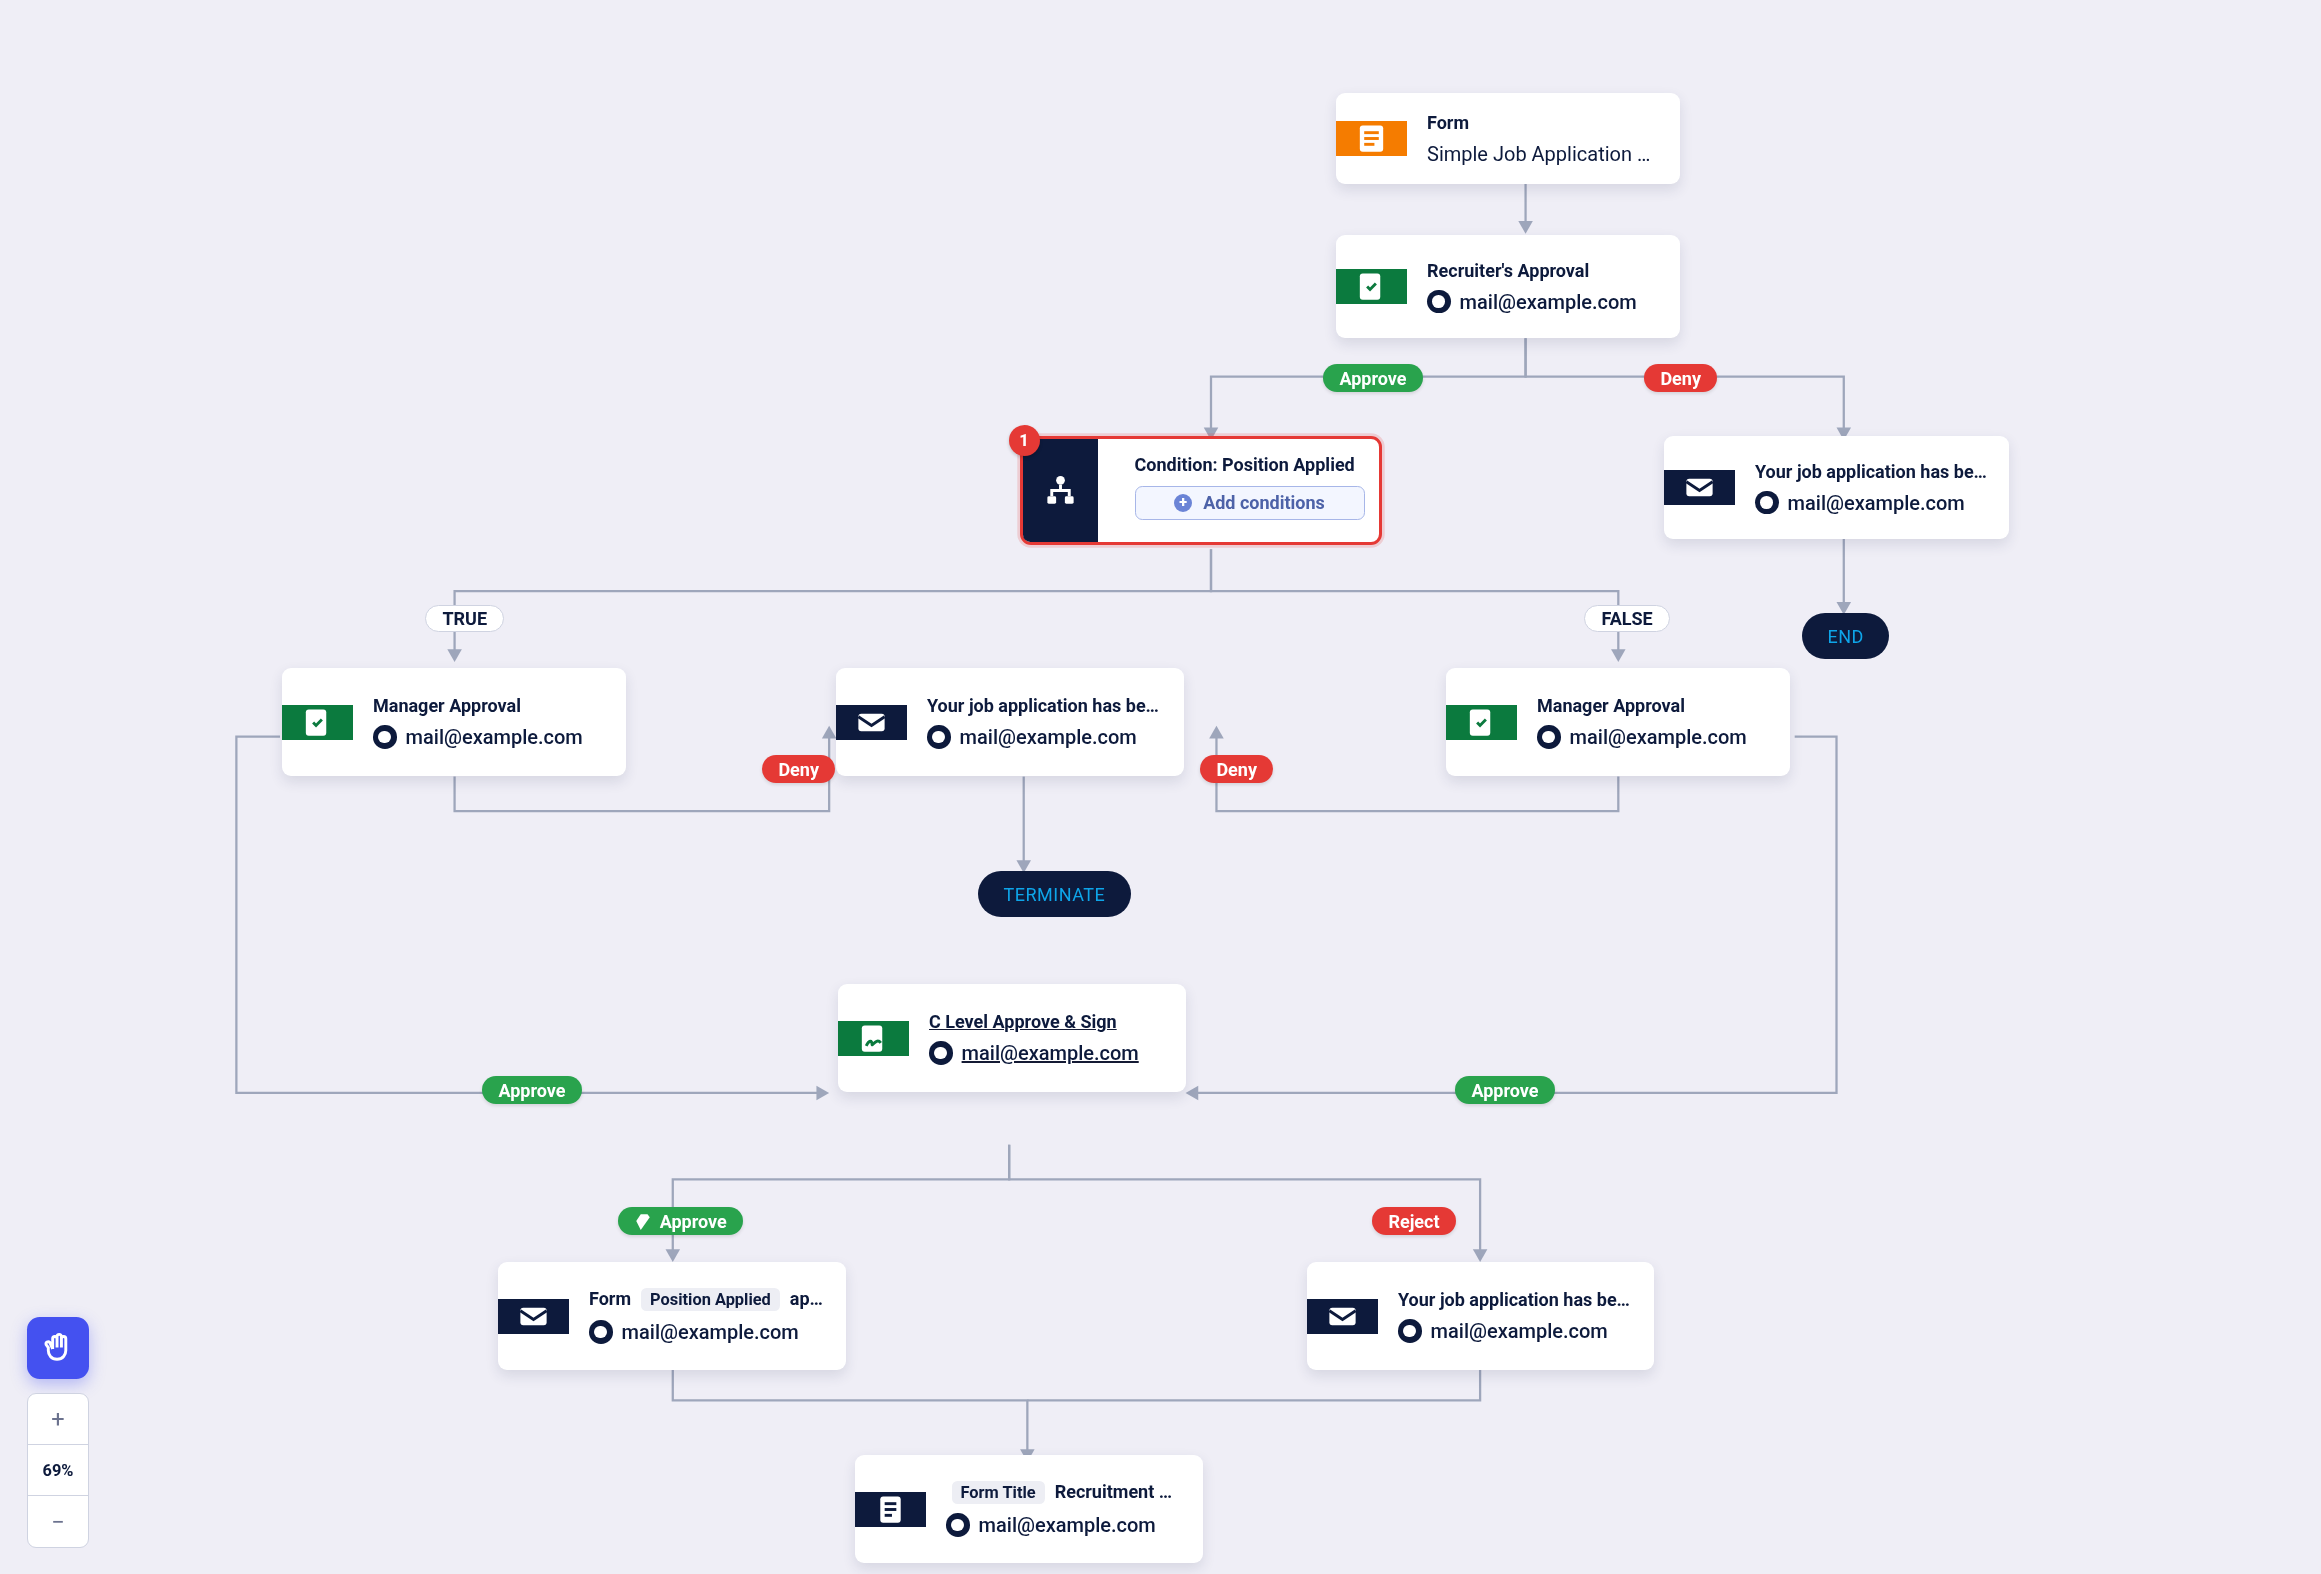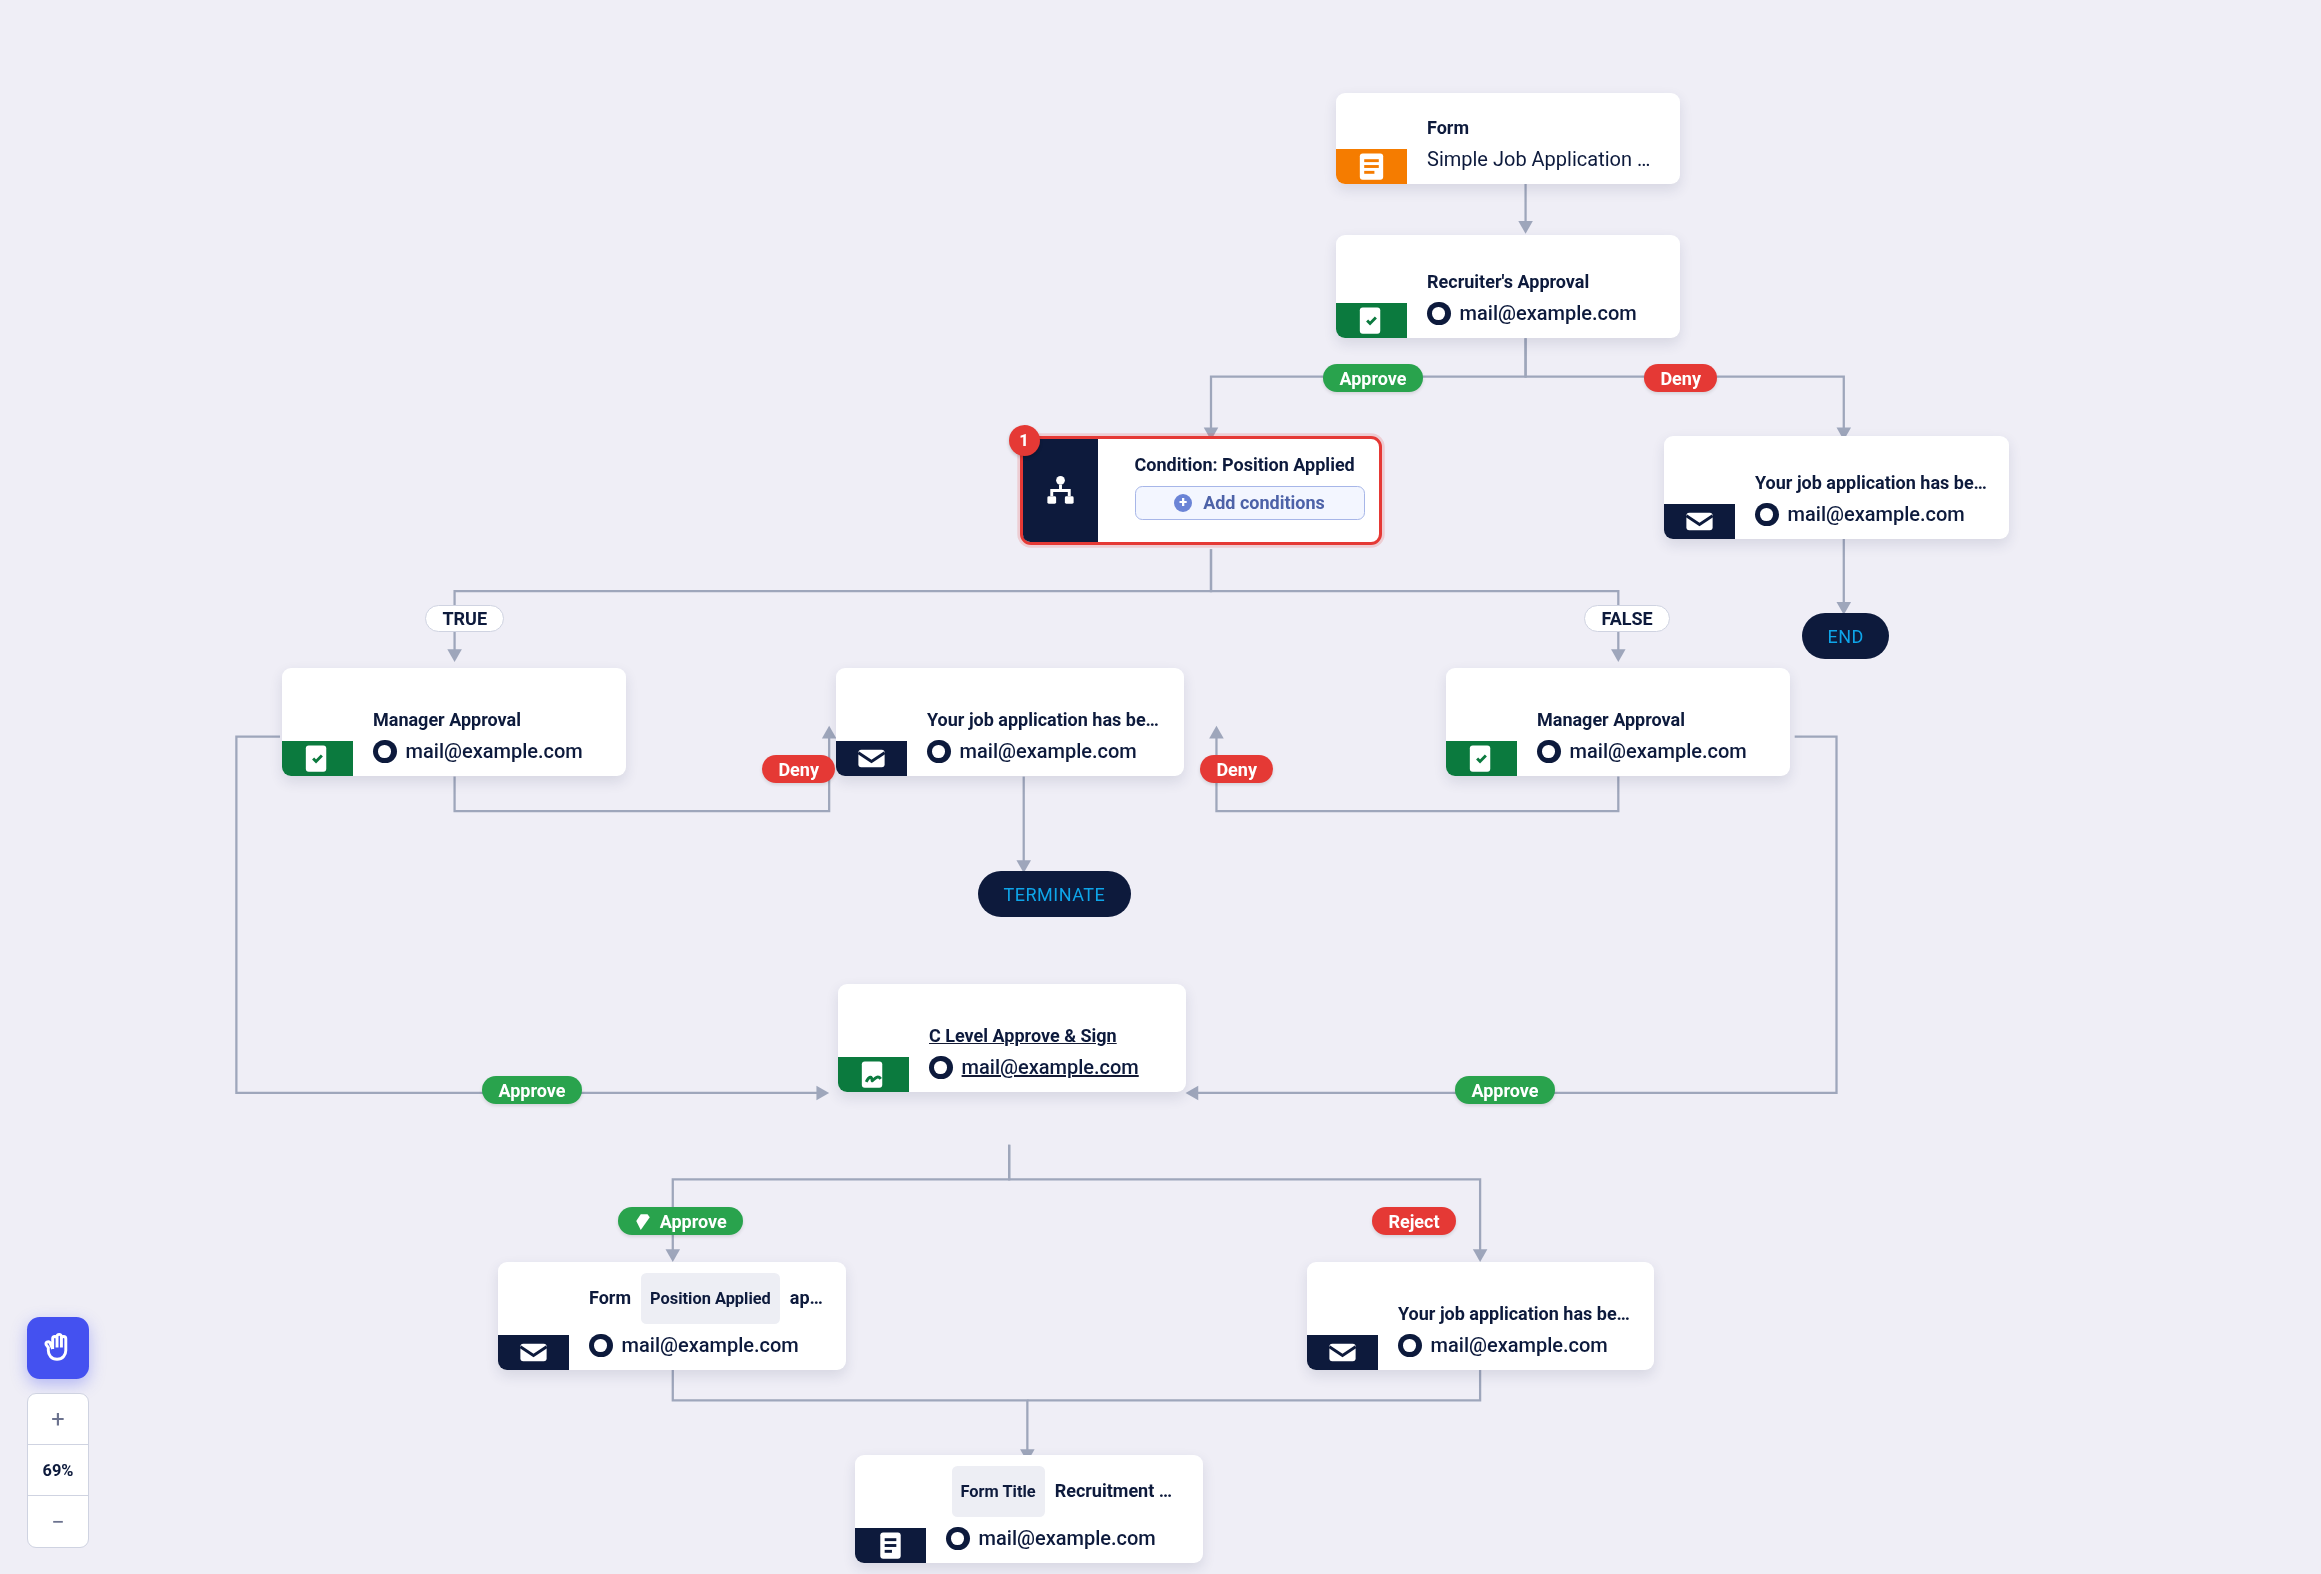--- a/index.html
+++ b/index.html
@@ -24,7 +24,7 @@
   
   .node{
     position:absolute;
-    display:flex;align-items:flex-end;
+    display:flex;align-items:center;
     background:#fff;border-radius:9px;
     box-shadow:0 5.5px 12.7px rgba(40,48,90,.12);
     min-height:82px;

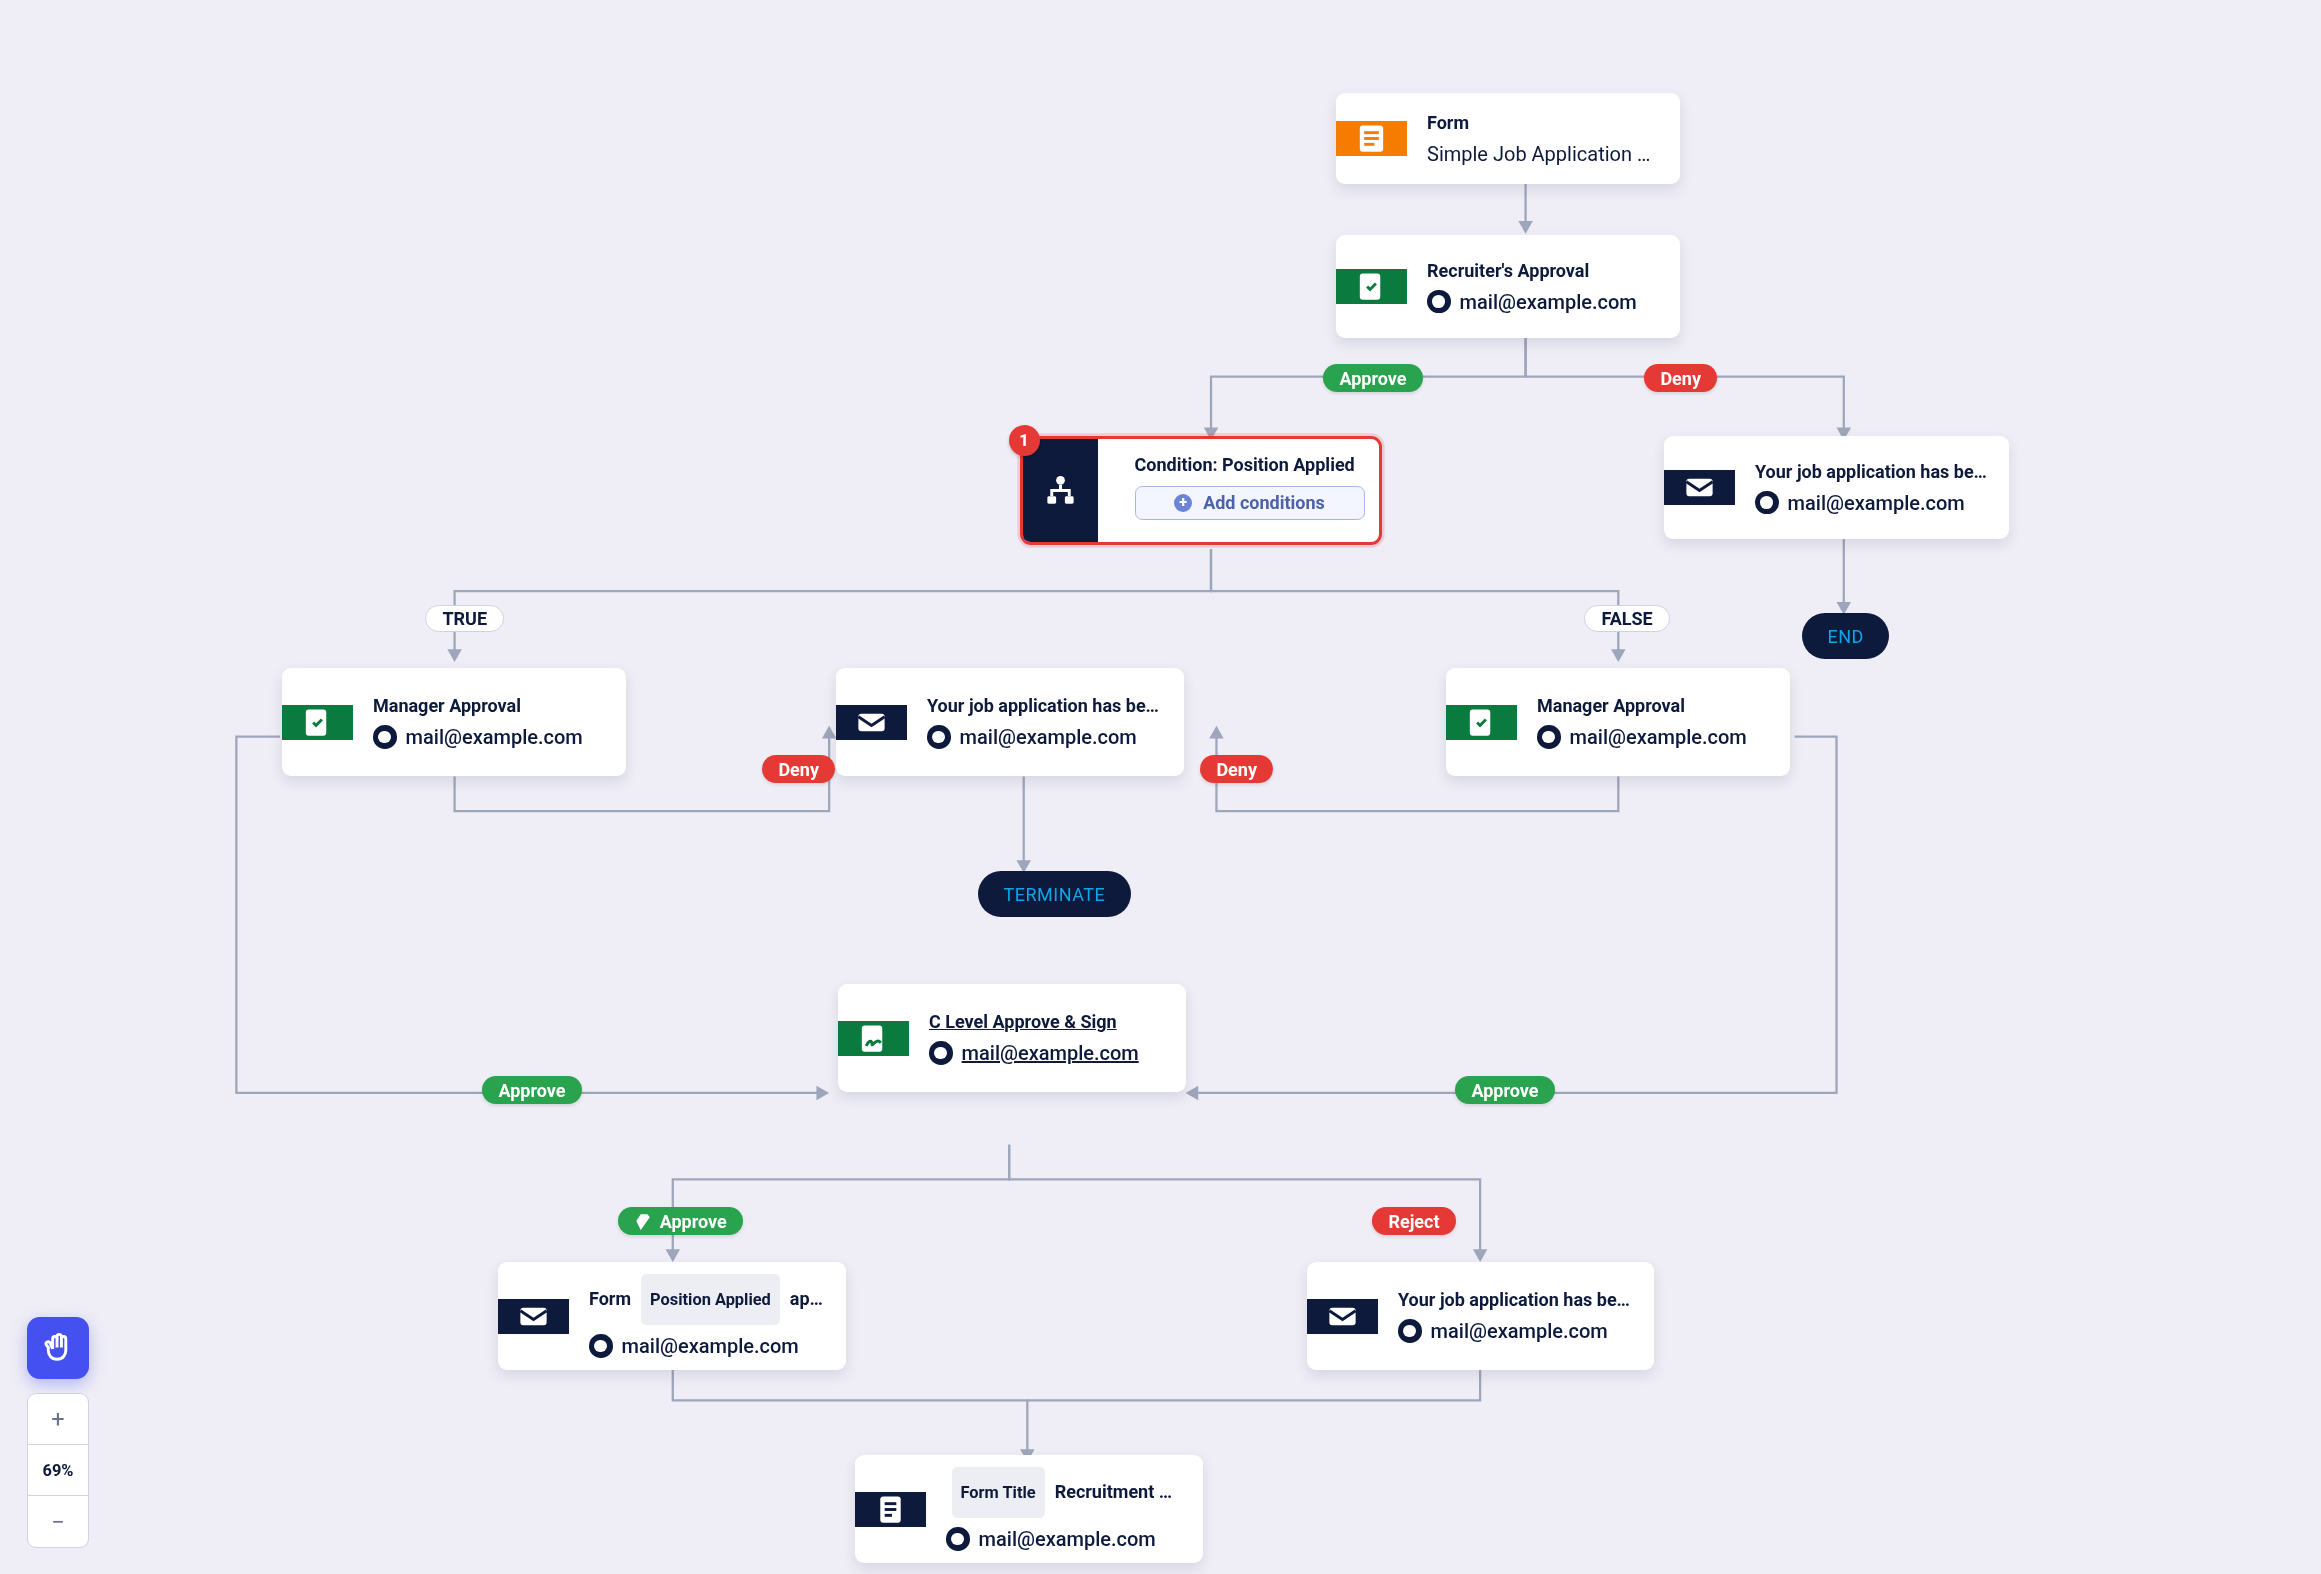--- a/index.html
+++ b/index.html
@@ -84,7 +84,7 @@
 
   
   .tag{
-    display:inline-block;background:#edeef4;border-radius:5.5px;padding:16px 9px;margin:0 5.5px;
+    display:inline-block;background:#edeef4;border-radius:5.5px;padding:2px 9px;margin:0 5.5px;
     font-weight:700;font-size:16.4px;color:var(--navy);
   }
 

